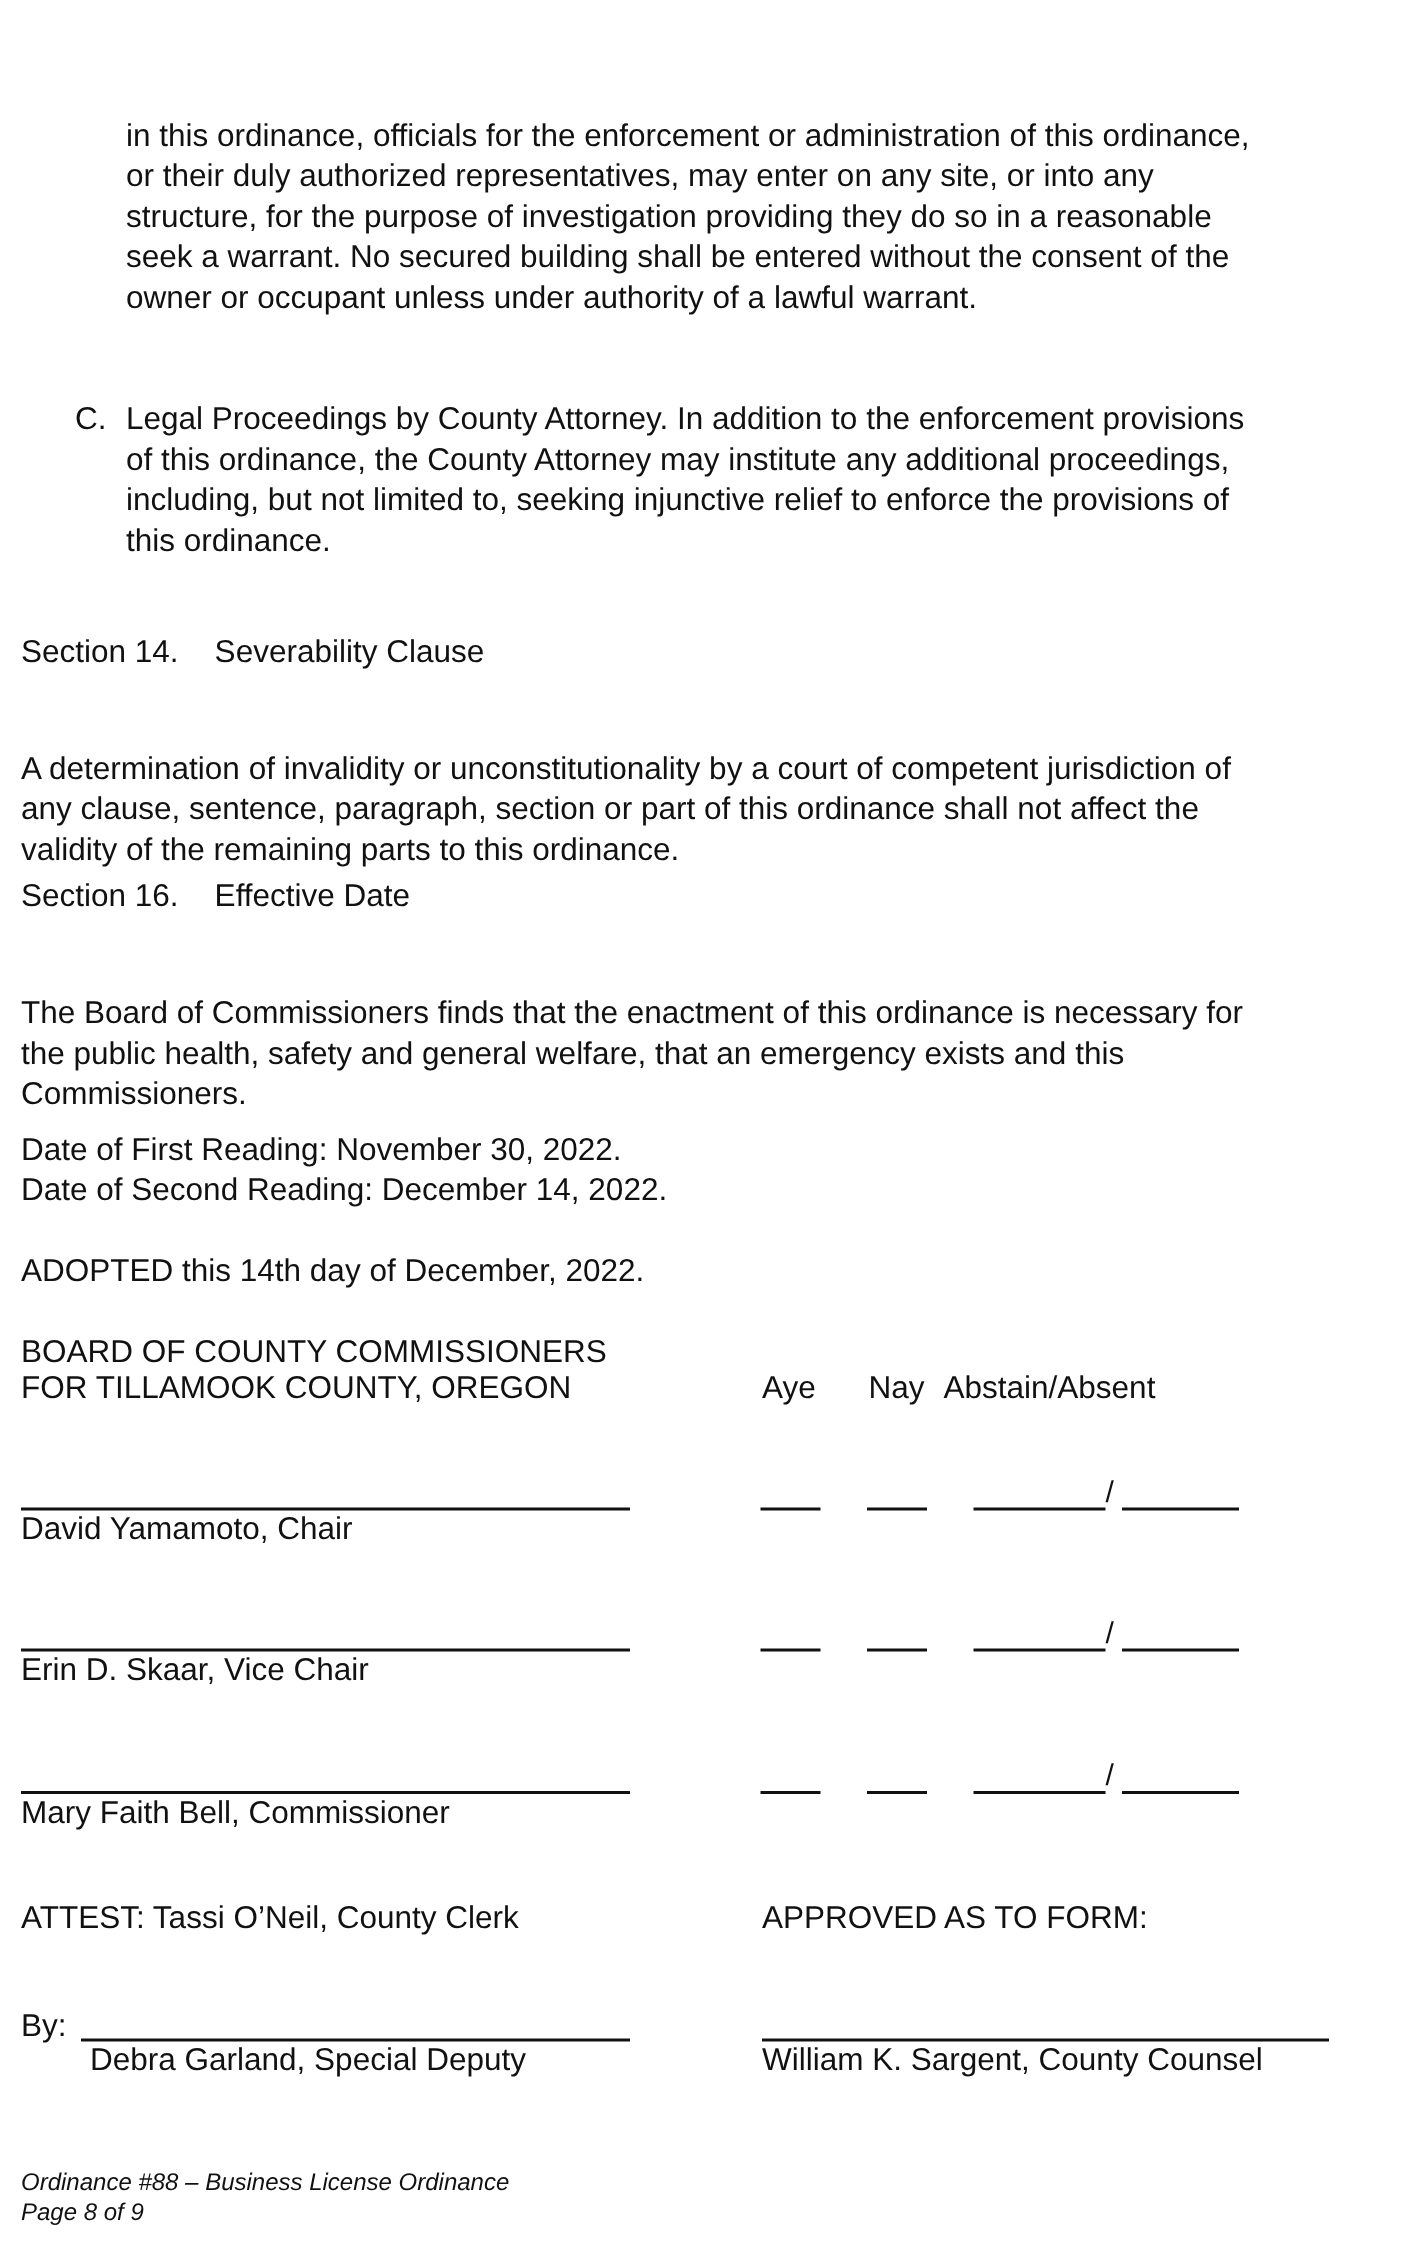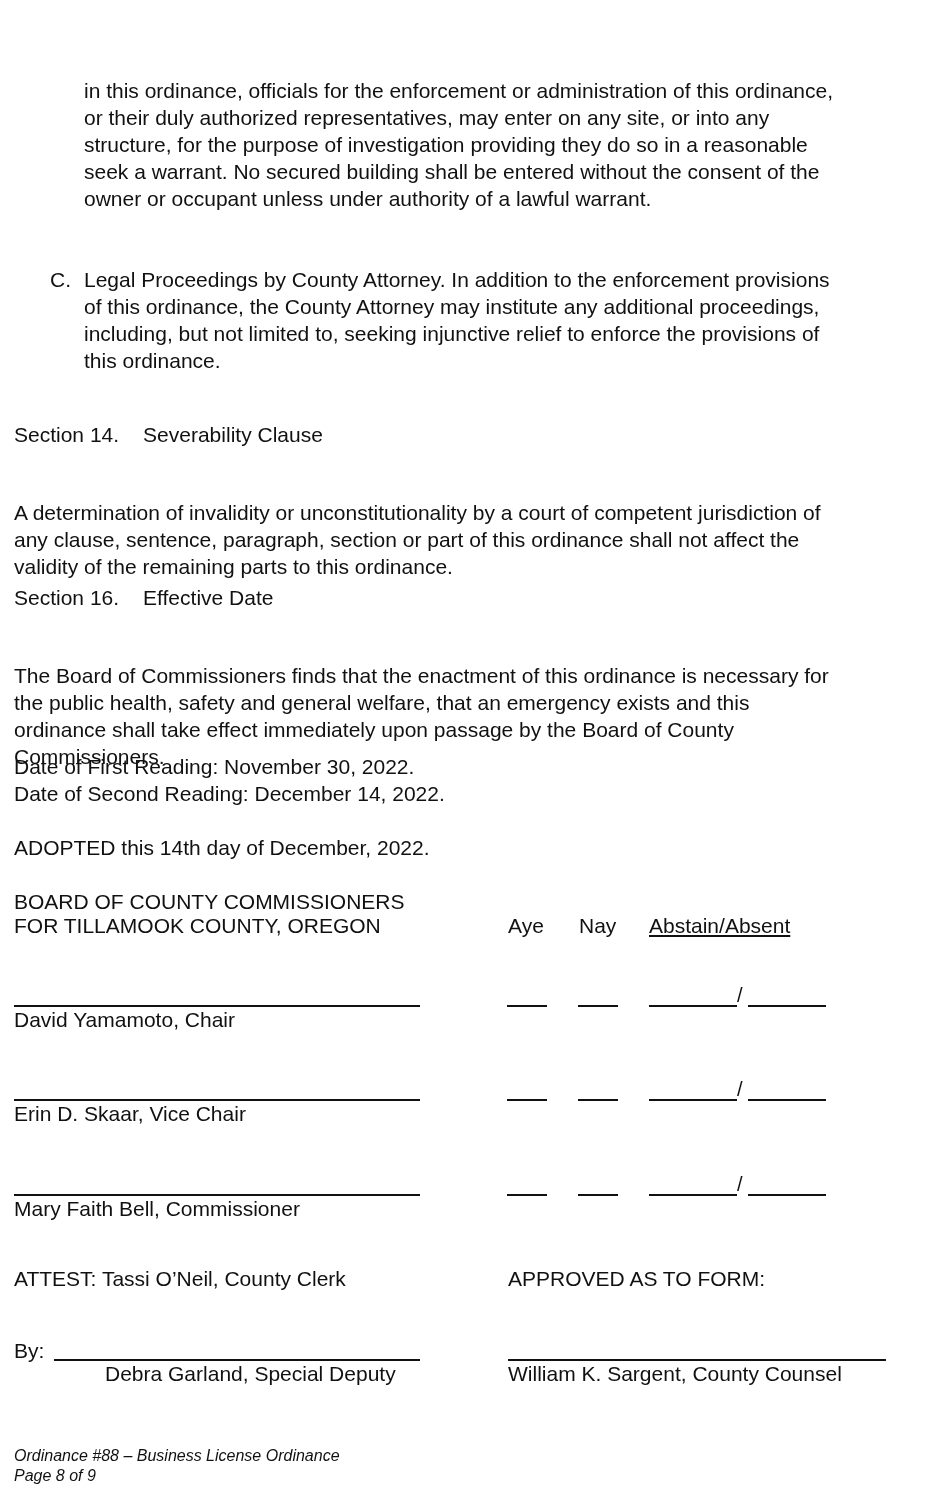--- a/index.html
+++ b/index.html
@@ -48,7 +48,6 @@
 <div class="para full" style="top:618px;">
   <div>The Board of Commissioners finds that the enactment of this ordinance is necessary for</div>
   <div>the public health, safety and general welfare, that an emergency exists and this</div>
-  <div>ordinance shall take effect immediately upon passage by the Board of County</div>
   <div>Commissioners.</div>
 </div>
 

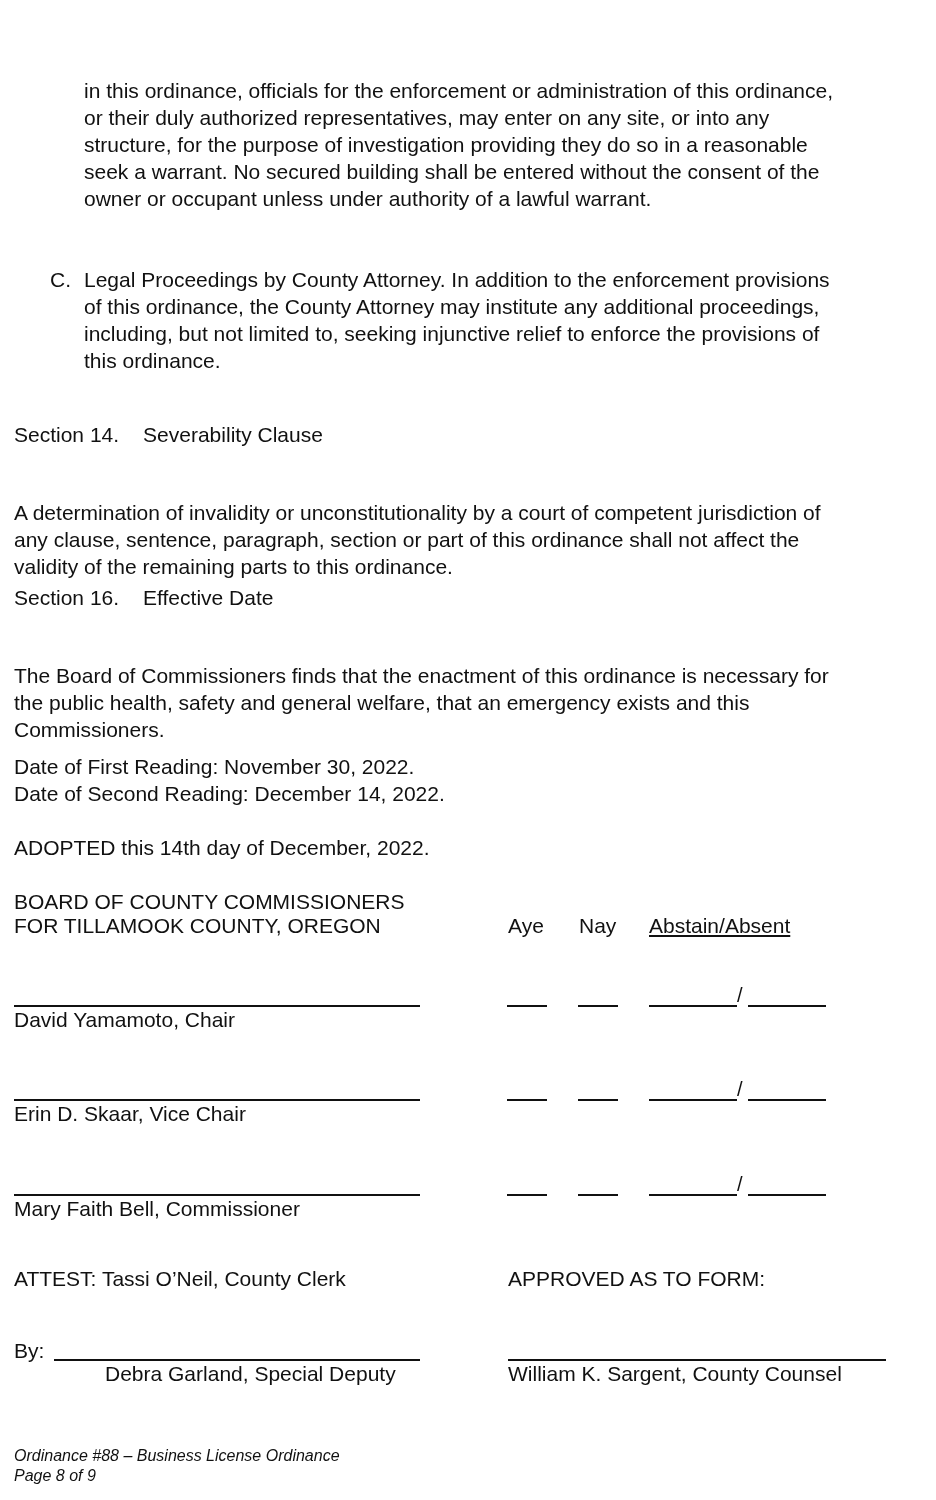--- a/index.html
+++ b/index.html
@@ -59,7 +59,7 @@
 <div class="abs" style="left:14px; top:912px;">FOR TILLAMOOK COUNTY, OREGON</div>
 <div class="abs" style="left:508px; top:912px;text-align:right;">Aye</div>
 <div class="abs" style="left:579px; top:912px;">Nay</div>
-<div class="abs" style="left:649px; top:912px;text-decoration:underline;">Abstain/Absent</div>
+<div class="abs" style="left:629px; top:912px;">Abstain/Absent</div>
 
 <div>
   <div class="line" style="left:14px; top:1005px; width:406px;"></div>

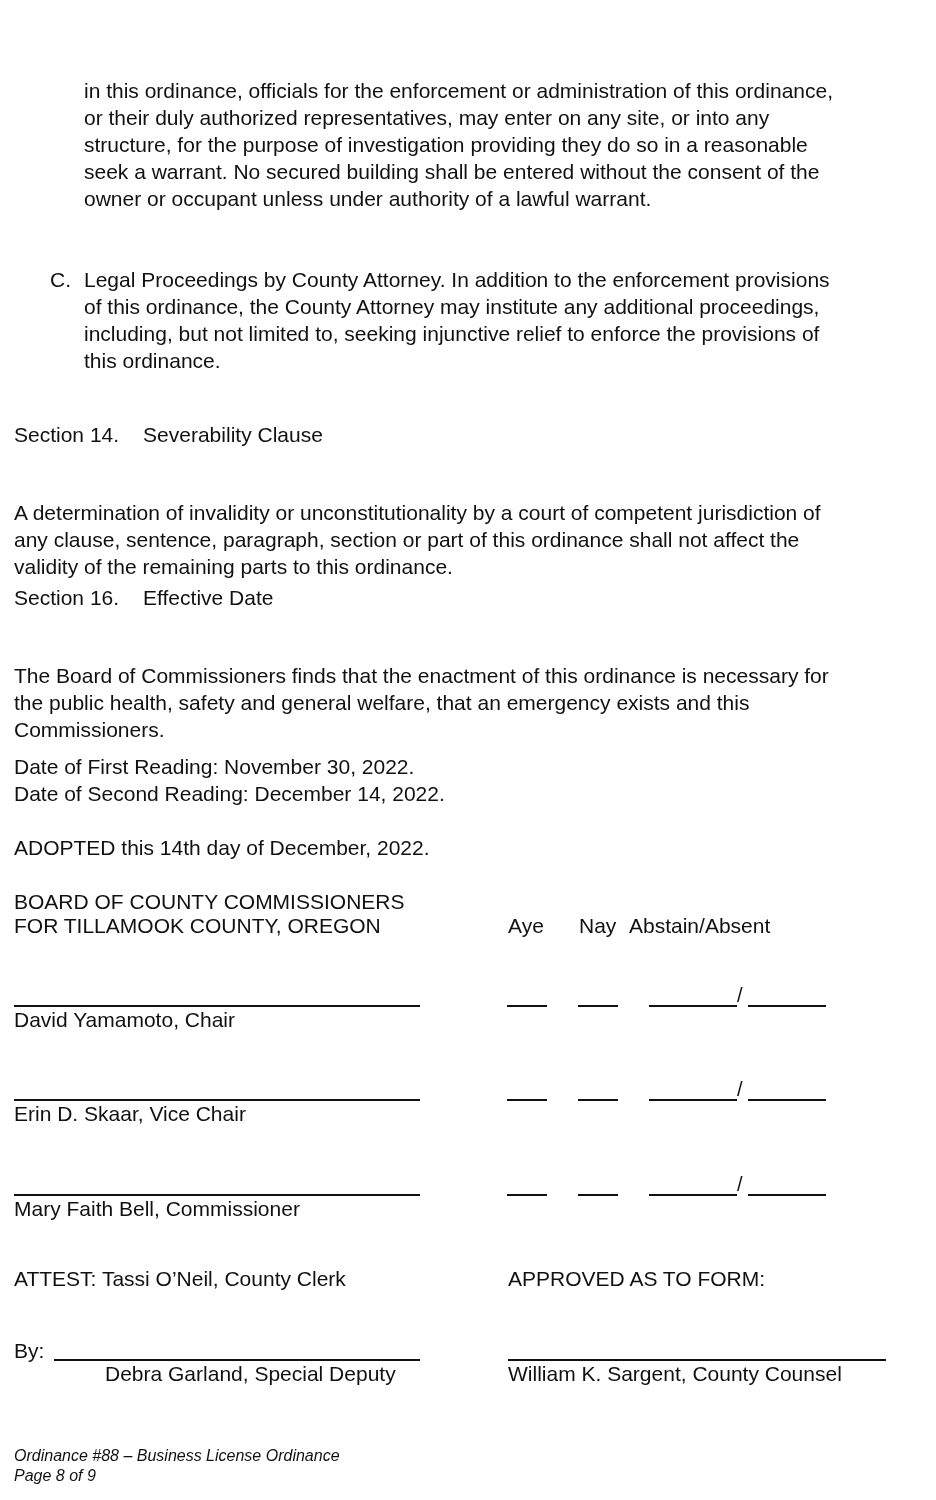--- a/index.html
+++ b/index.html
@@ -96,7 +96,7 @@
 
 <div class="abs" style="left:14px; top:1337px;">By:</div>
 <div class="line" style="left:54px; top:1359px; width:366px;"></div>
-<div class="abs" style="left:60px; top:1360px;margin-left:45px;">Debra Garland, Special Deputy</div>
+<div class="abs" style="left:60px; top:1360px;">Debra Garland, Special Deputy</div>
 
 <div class="line" style="left:508px; top:1359px; width:378px;"></div>
 <div class="abs" style="left:508px; top:1360px;">William K. Sargent, County Counsel</div>

